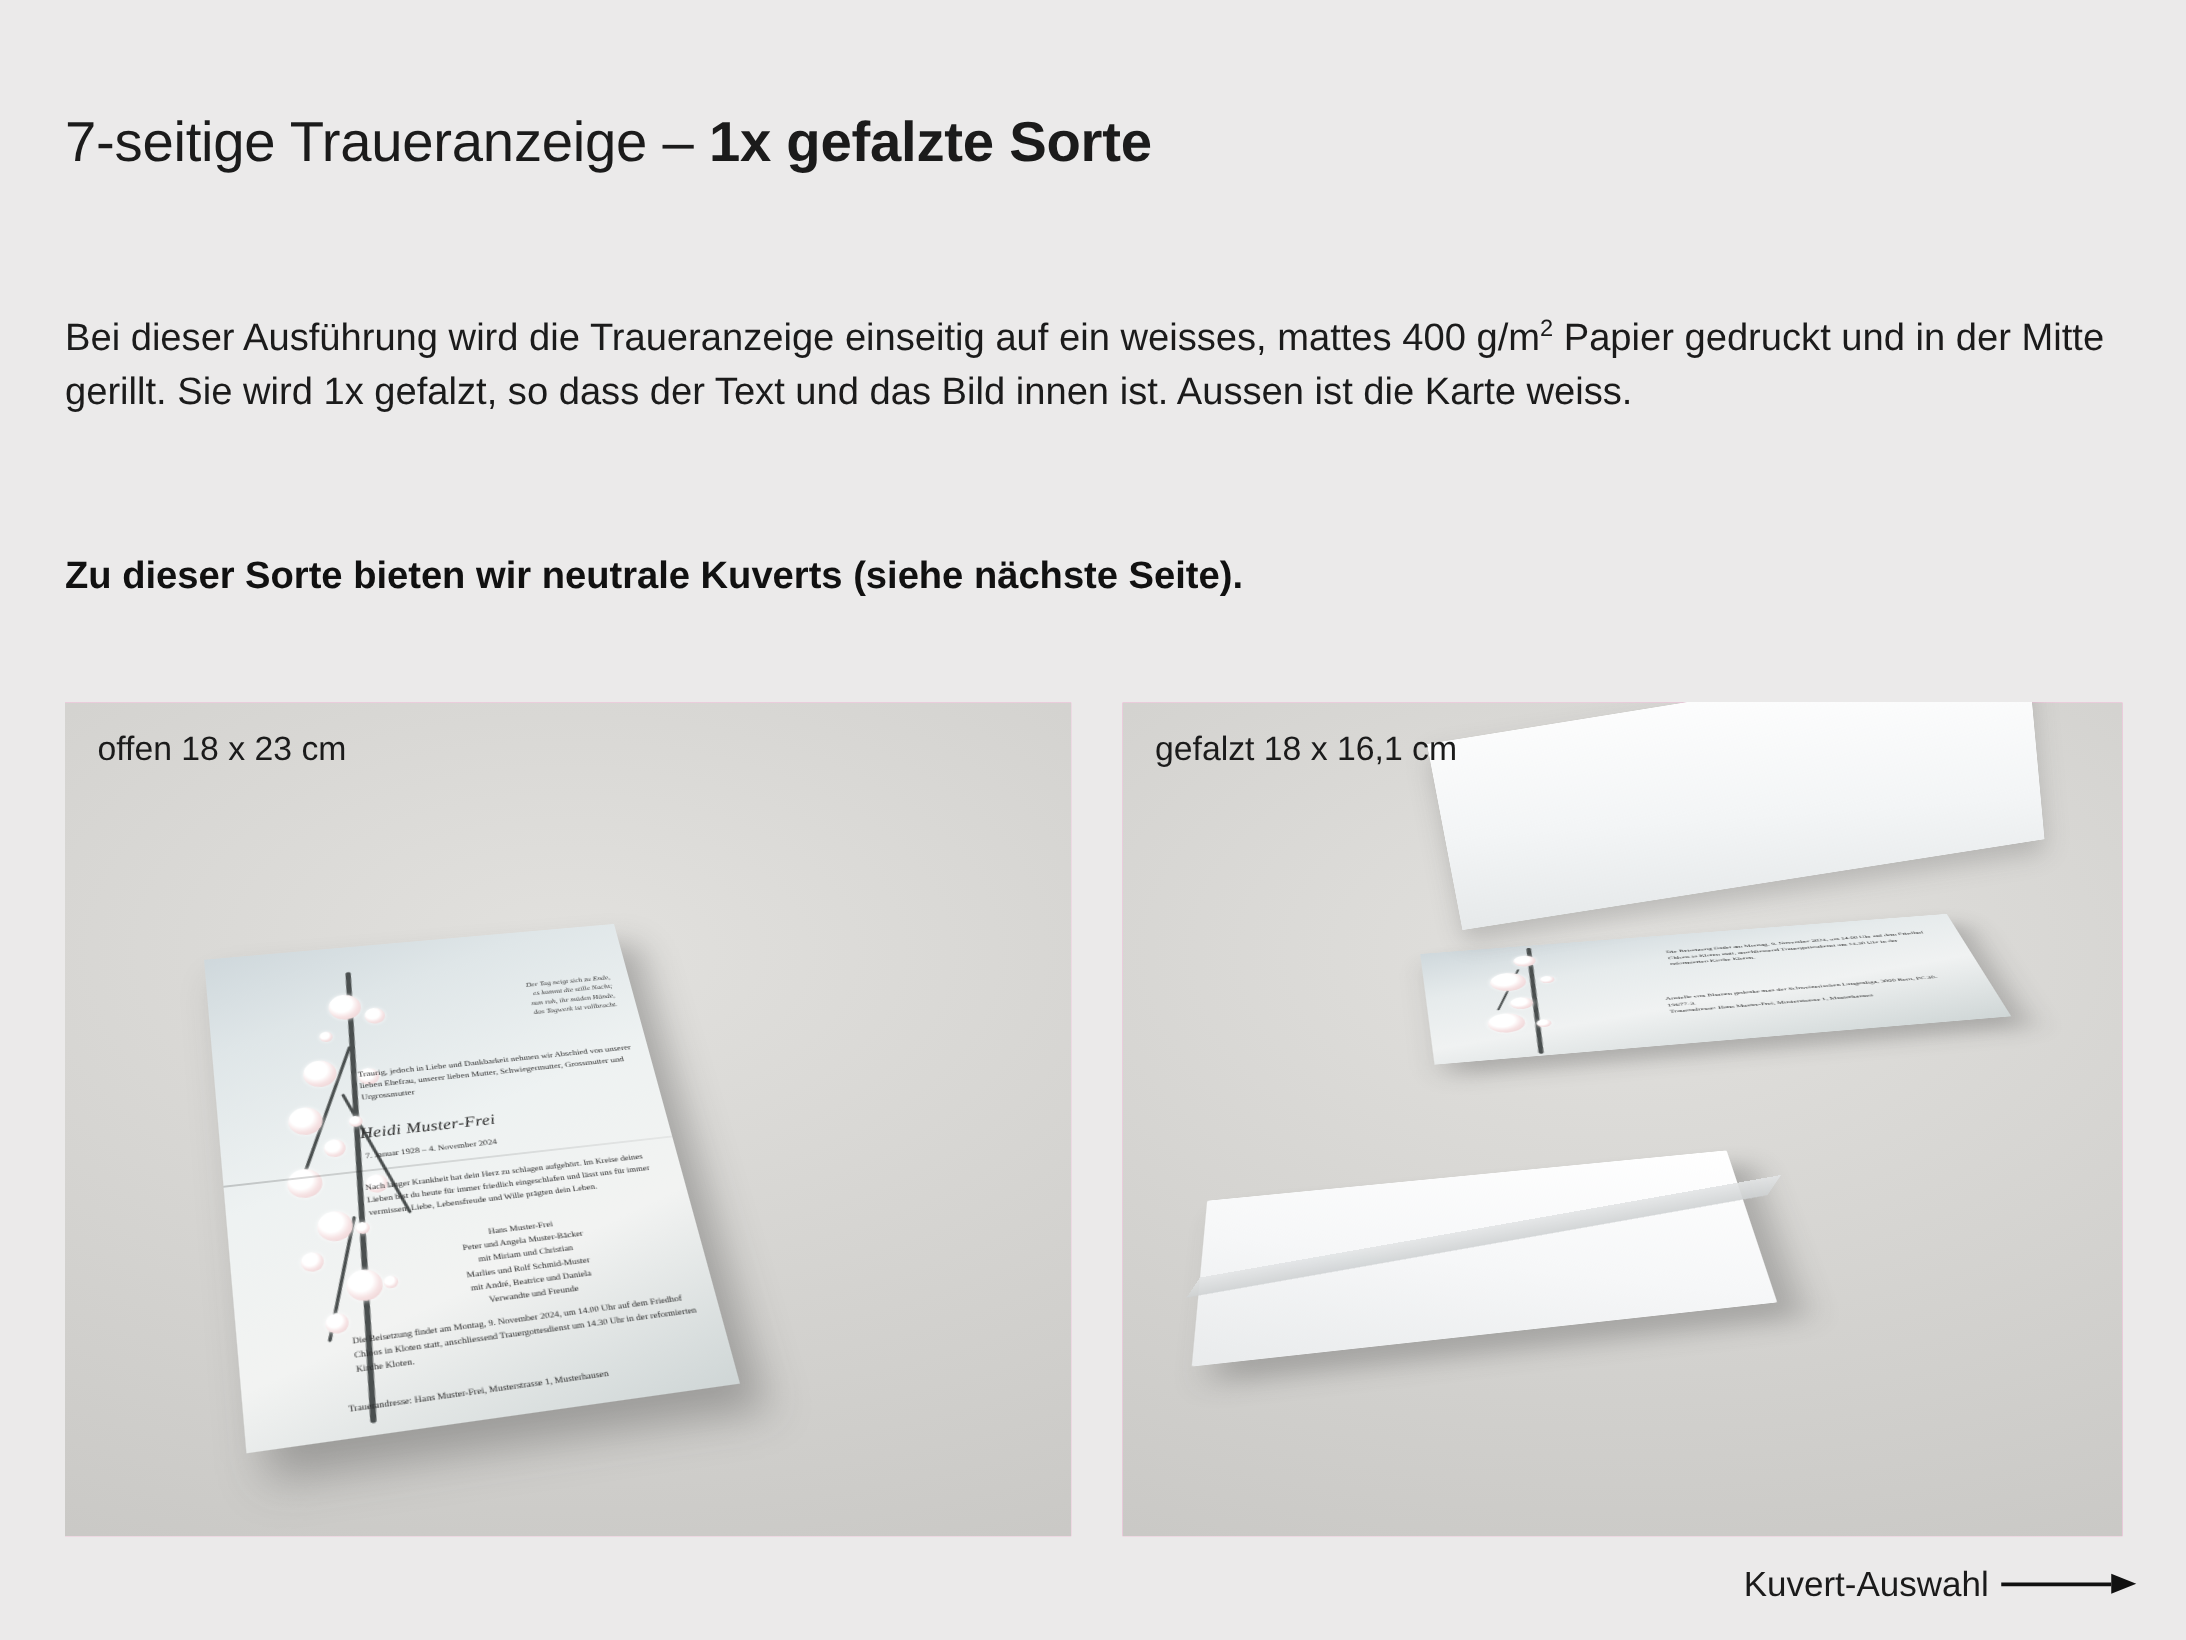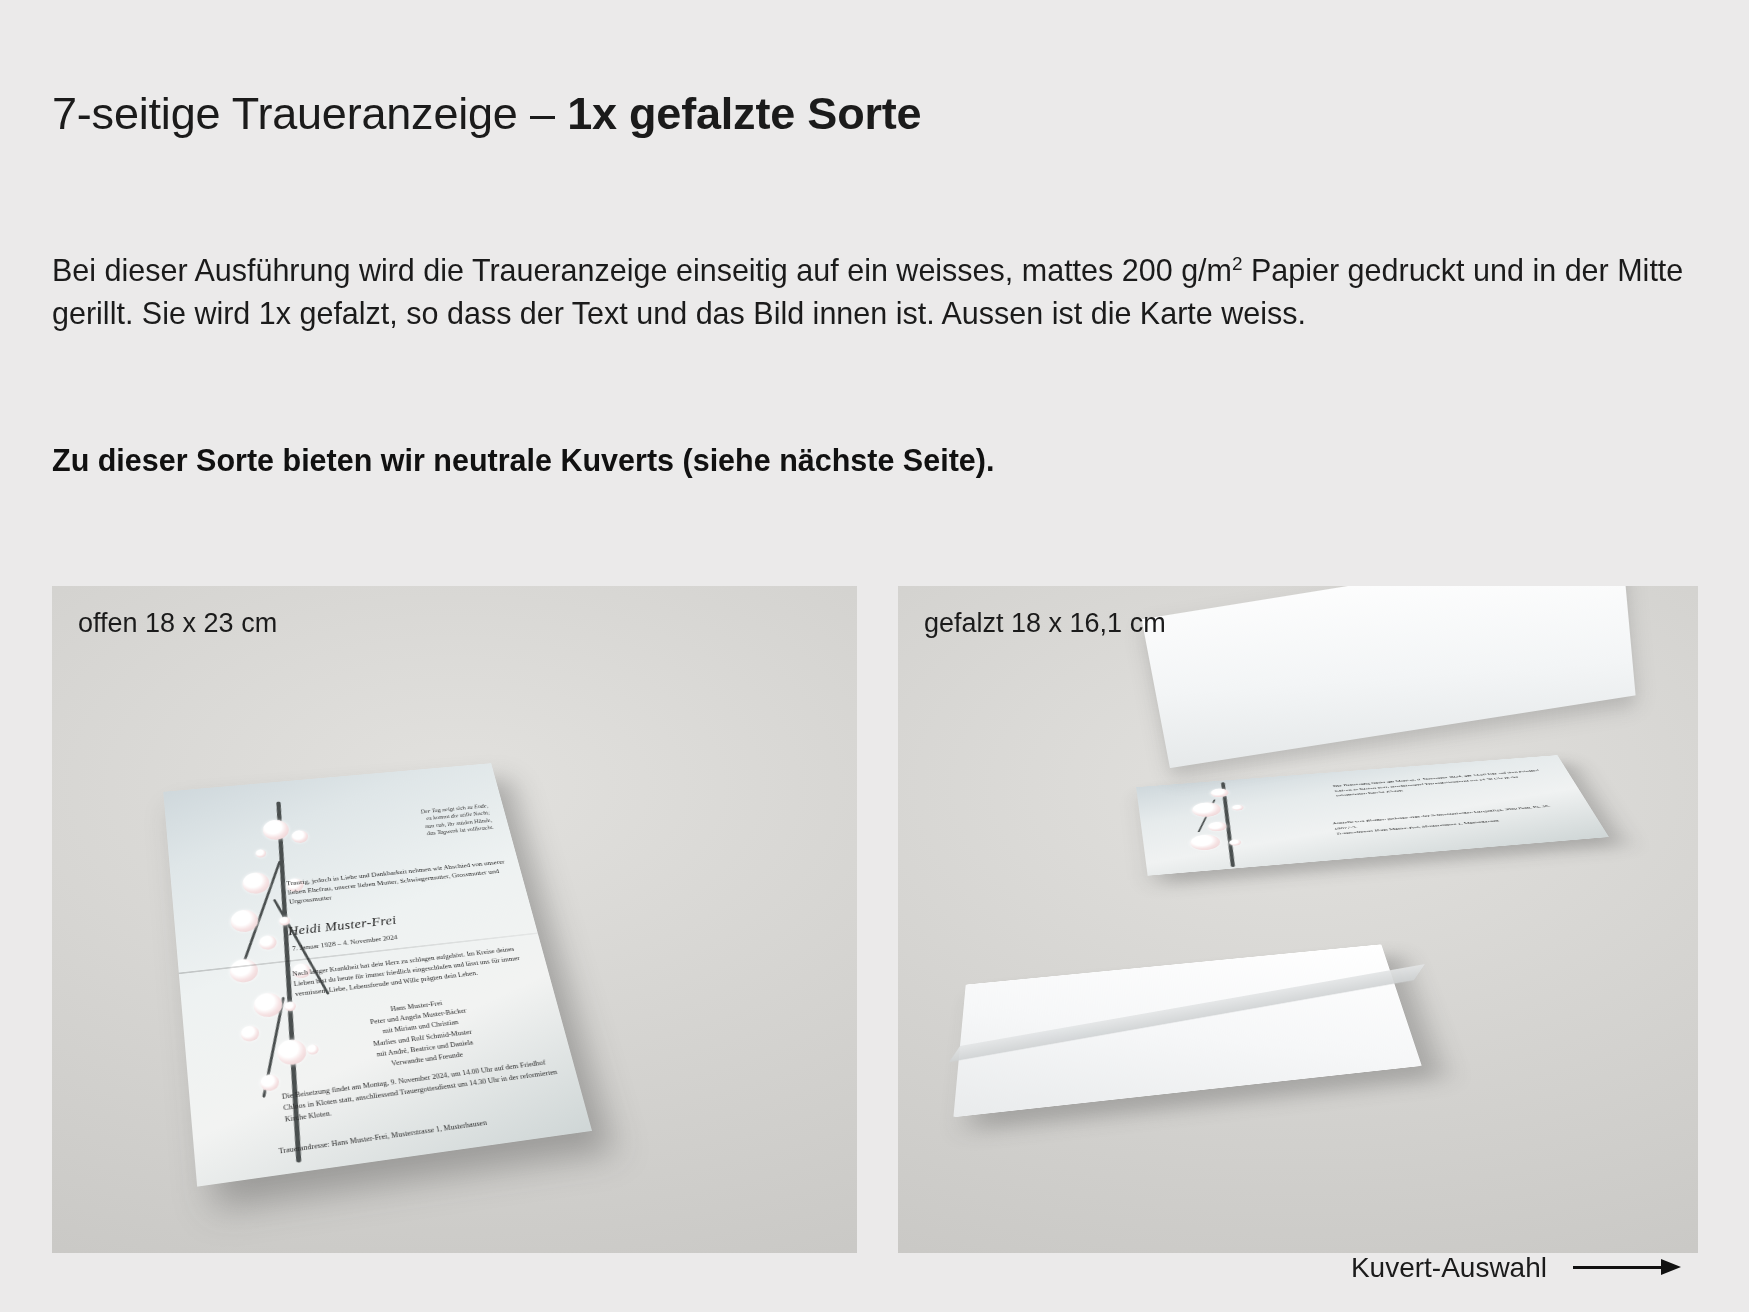--- a/index.html
+++ b/index.html
@@ -256,7 +256,7 @@
     <span class="light">7-seitige Traueranzeige – </span><span class="bold">1x gefalzte Sorte</span>
   </h1>
 
-  <p class="intro"><span>Bei dieser Ausführung wird die Traueranzeige einseitig auf ein weisses, mattes 200 g/m</span><sup>2</sup><span> Papier gedruckt und in der Mitte gerillt. Sie wird 1x gefalzt, so dass der Text und das Bild innen ist. Aussen ist die Karte weiss.</span></p>
+  <p class="intro"><span>Bei dieser Ausführung wird die Traueranzeige einseitig auf ein weisses, mattes 400 g/m</span><sup>2</sup><span> Papier gedruckt und in der Mitte gerillt. Sie wird 1x gefalzt, so dass der Text und das Bild innen ist. Aussen ist die Karte weiss.</span></p>
 
   <p class="note">Zu dieser Sorte bieten wir neutrale Kuverts (siehe nächste Seite).</p>
 

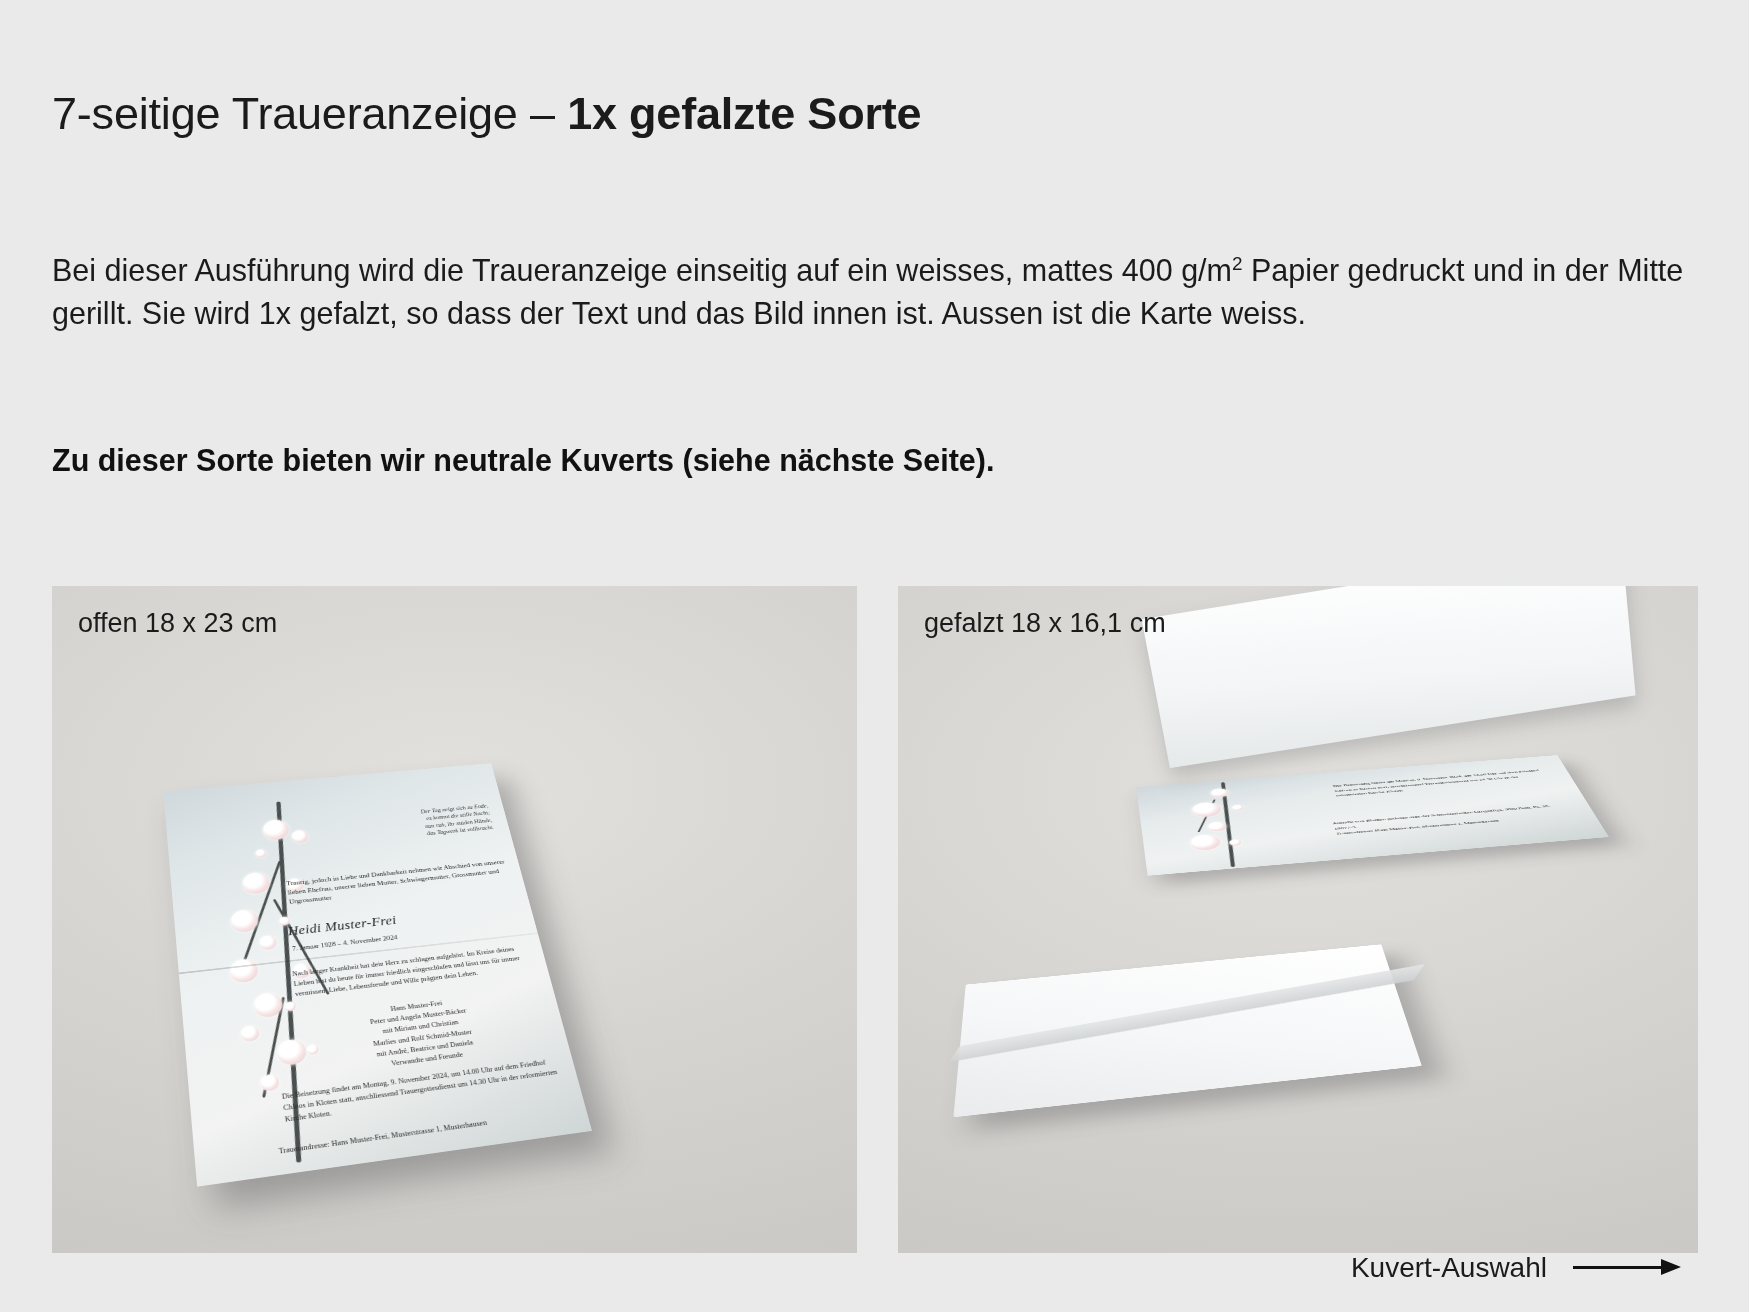--- a/index.html
+++ b/index.html
@@ -63,7 +63,6 @@
     position: absolute;
     background: #f9a8d4;
     overflow: hidden;
-    margin-top: 24px;
   }
   .panel-left  { left: 52px;  top: 562px; width: 805px; height: 667px; }
   .panel-right { left: 898px; top: 562px; width: 800px; height: 667px; }

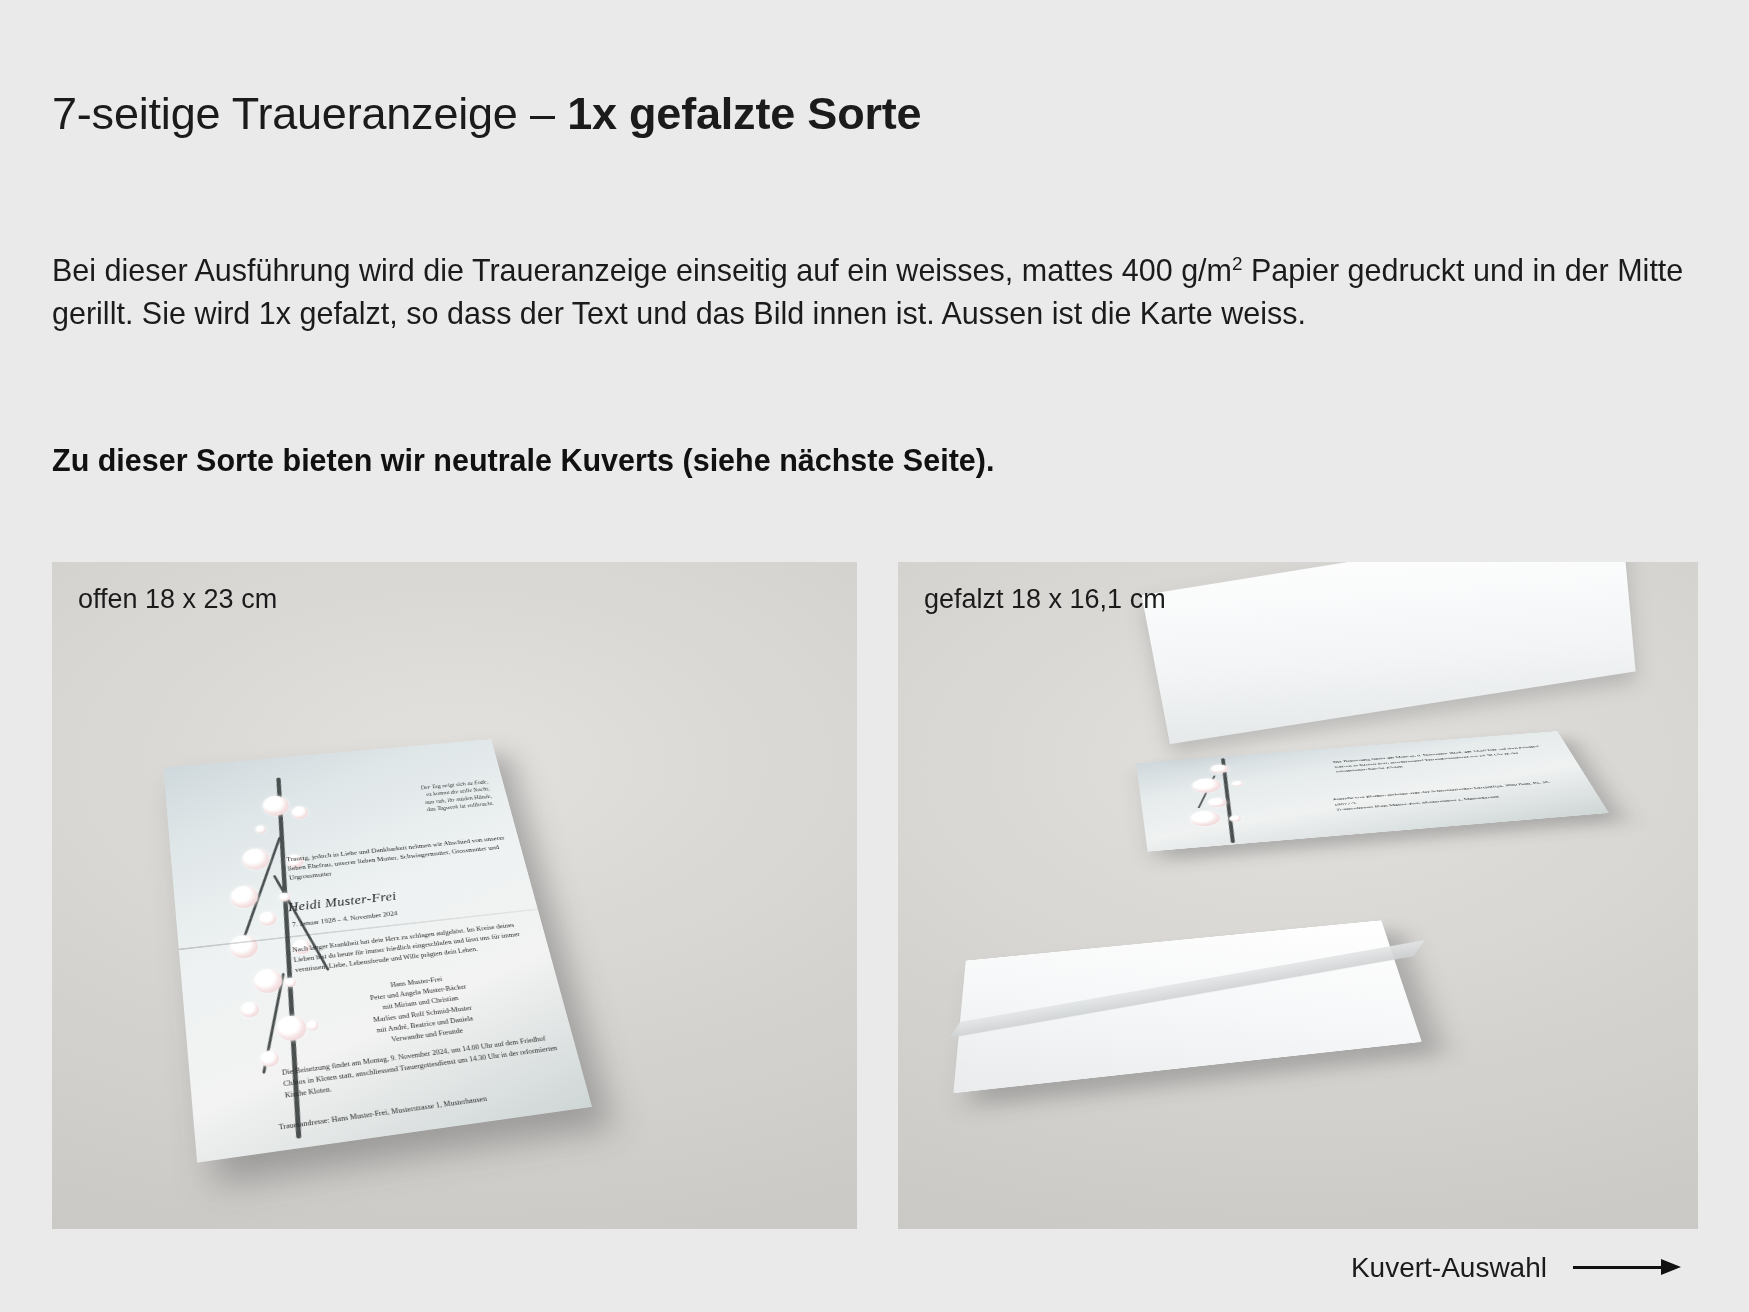--- a/index.html
+++ b/index.html
@@ -227,11 +227,11 @@
   
   .footer {
     position: absolute;
-    right: 68px;
+    right: 40px;
     bottom: 28px;
     display: flex;
     align-items: center;
-    gap: 26px;
+    gap: 10px;
   }
   .footer-label { font-size: 28px; color: #1b1b1b; }
   .arrow { width: 108px; height: 20px; position: relative; }

